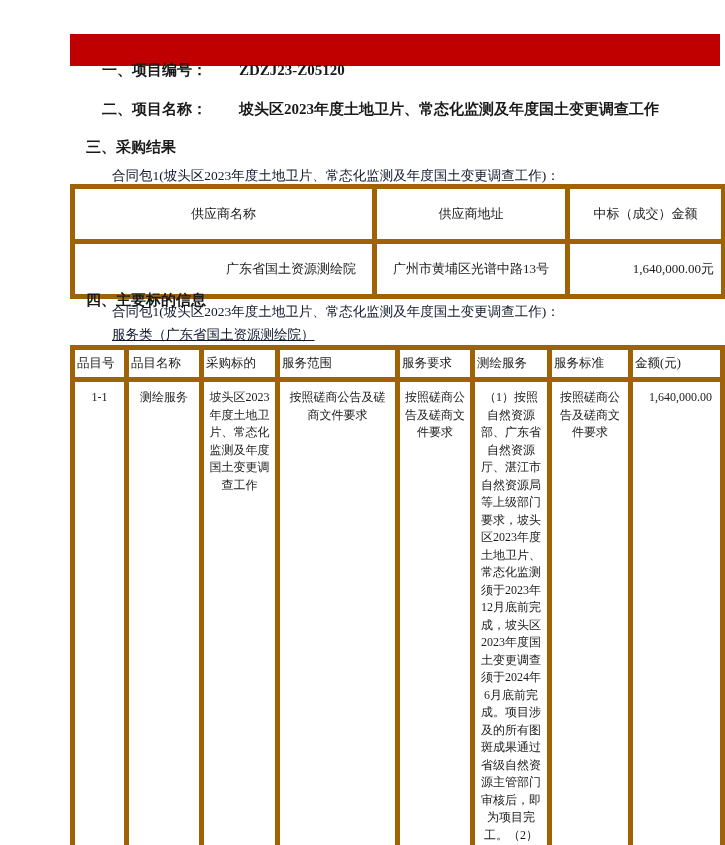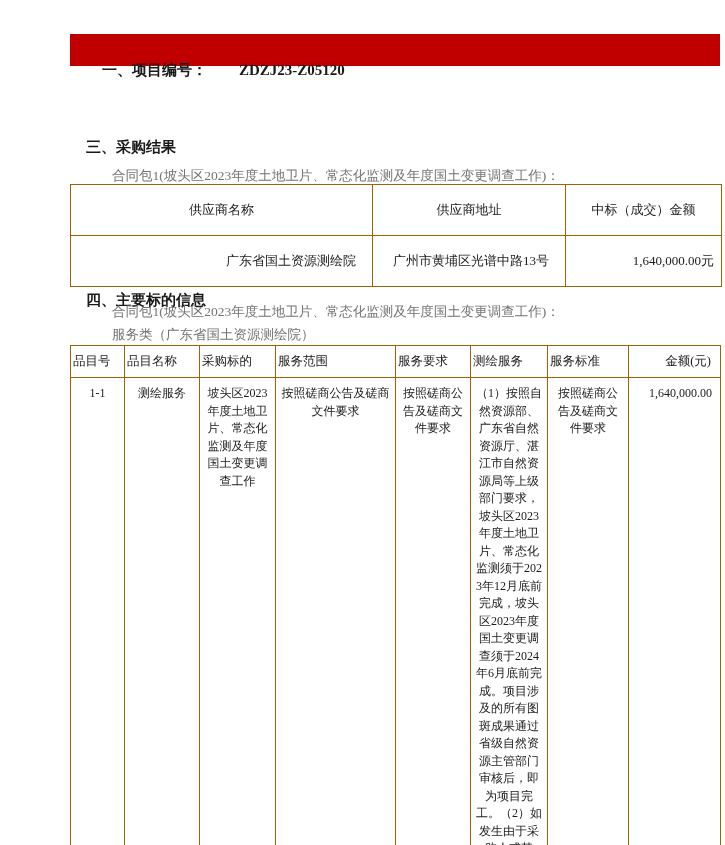--- a/index.html
+++ b/index.html
@@ -53,6 +53,7 @@
 
   <div class="heading h-num"><span>一、项目编号：</span><span>ZDZJ23-Z05120</span></div>
 
+  <div class="heading h-name"><span>二、项目名称：</span><span>坡头区2023年度土地卫片、常态化监测及年度国土变更调查工作</span></div>
 
   <div class="heading h-res">三、采购结果</div>
 

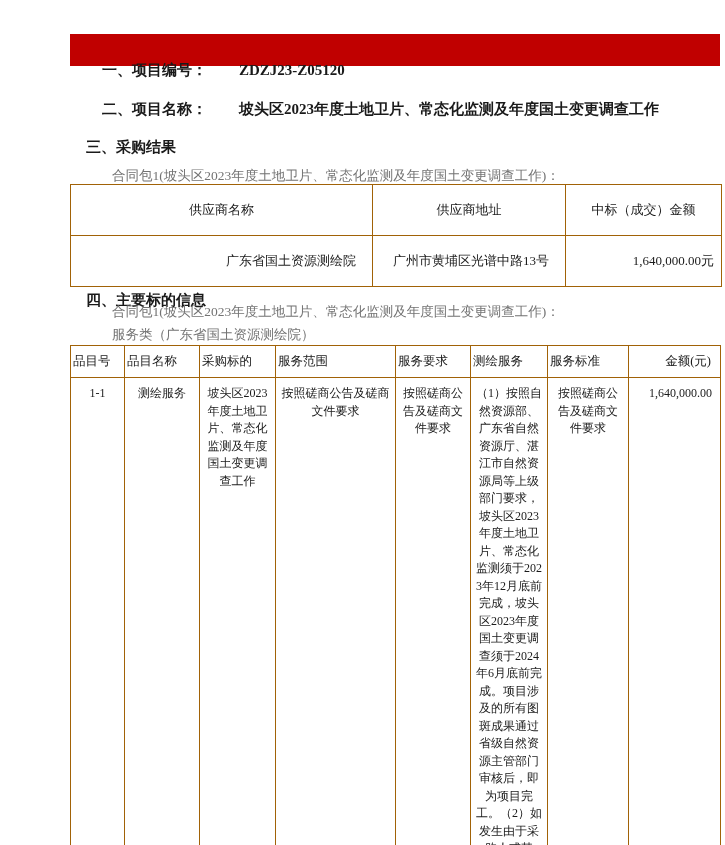--- a/index.html
+++ b/index.html
@@ -19,7 +19,7 @@
   .h-res  { top: 91px; }
   .h-subj { top: 244px; }
 
-  .note { position: absolute; left: 64px; font-size: 13.5px; line-height: 16px; white-space: nowrap; color: #737373; }
+  .note { position: absolute; left: 64px; font-size: 13.5px; line-height: 16px; white-space: nowrap; color: #0f172a; }
   .n1 { top: 120px; }
   .n2 { top: 256px; }
   .n3 { top: 279px; }

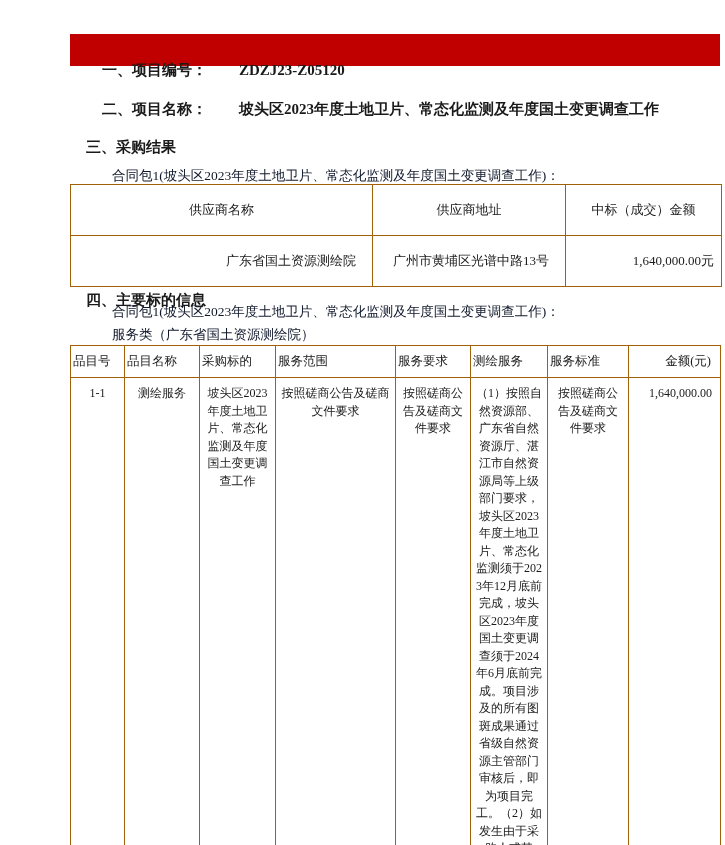--- a/index.html
+++ b/index.html
@@ -25,7 +25,7 @@
   .n3 { top: 279px; }
 
   table { border-collapse: collapse; table-layout: fixed; }
-  th, td { border: 1px solid #a16207; overflow: hidden; }
+  th, td { border: 5px solid #a16207; overflow: hidden; }
 
   
   .t1 { position: absolute; left: 38px; top: 152px; width: 651px; font-size: 13px; }

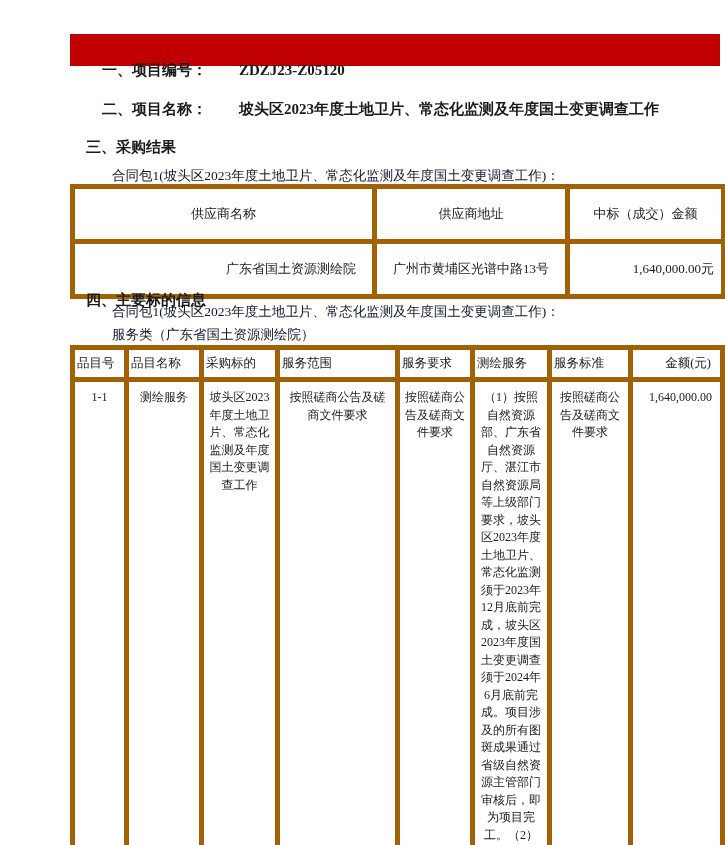--- a/index.html
+++ b/index.html
@@ -22,7 +22,7 @@
   .note { position: absolute; left: 64px; font-size: 13.5px; line-height: 16px; white-space: nowrap; color: #0f172a; }
   .n1 { top: 120px; }
   .n2 { top: 256px; }
-  .n3 { top: 279px; }
+  .n3 { top: 279px; text-decoration: underline; }
 
   table { border-collapse: collapse; table-layout: fixed; }
   th, td { border: 5px solid #a16207; overflow: hidden; }

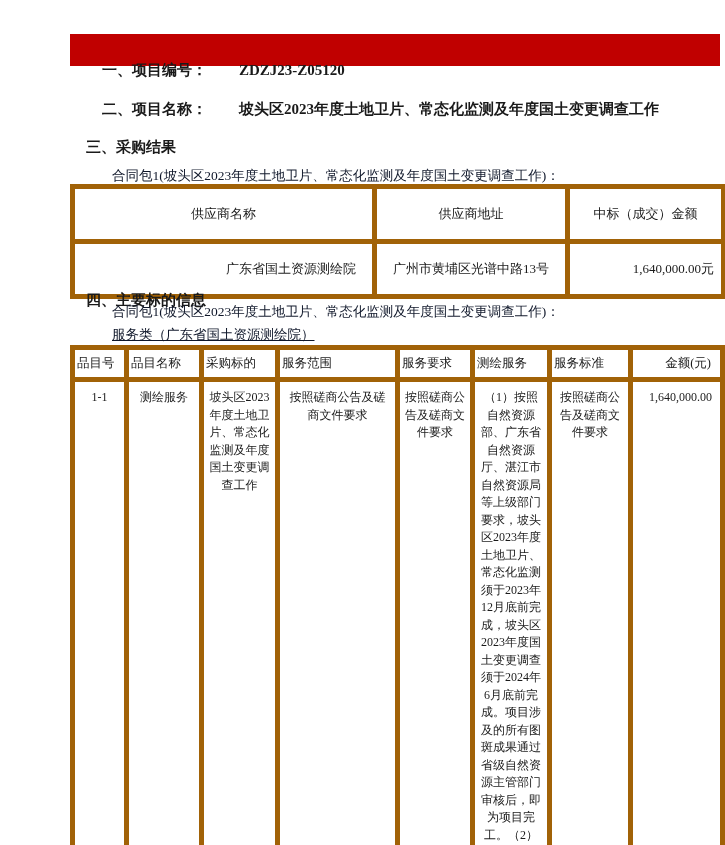--- a/index.html
+++ b/index.html
@@ -36,7 +36,7 @@
   
   .t2 { position: absolute; left: 38px; top: 313px; width: 650px; }
   .t2 th { height: 32px; font-size: 12.5px; font-weight: 400; text-align: left; vertical-align: middle; padding: 0 2px; }
-  .t2 th.amt { text-align: right; padding-right: 9px; }
+  .t2 th.amt { padding-right: 9px; }
   .t2 td {
     height: 520px; vertical-align: top; text-align: center;
     font-size: 12px; line-height: 17.5px;

